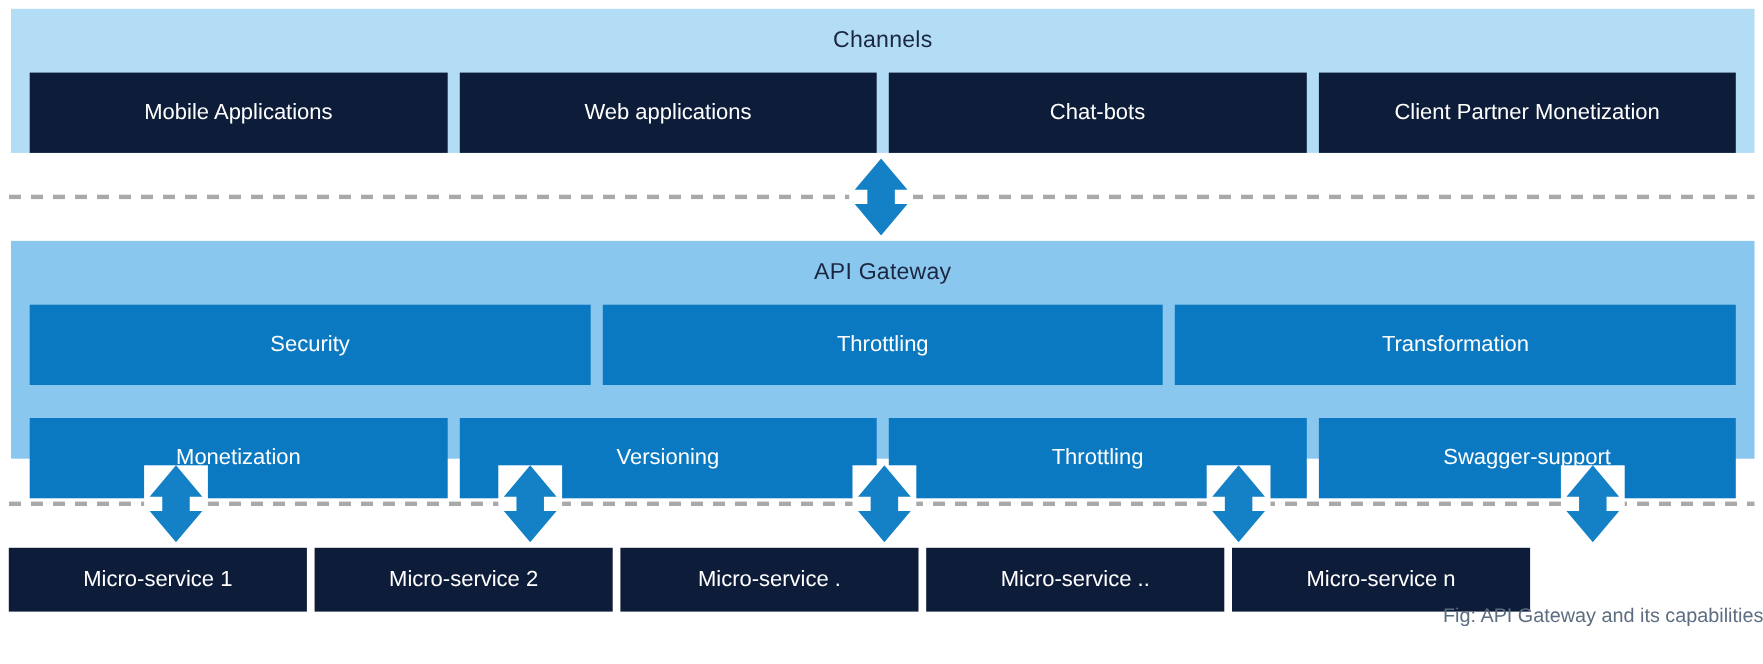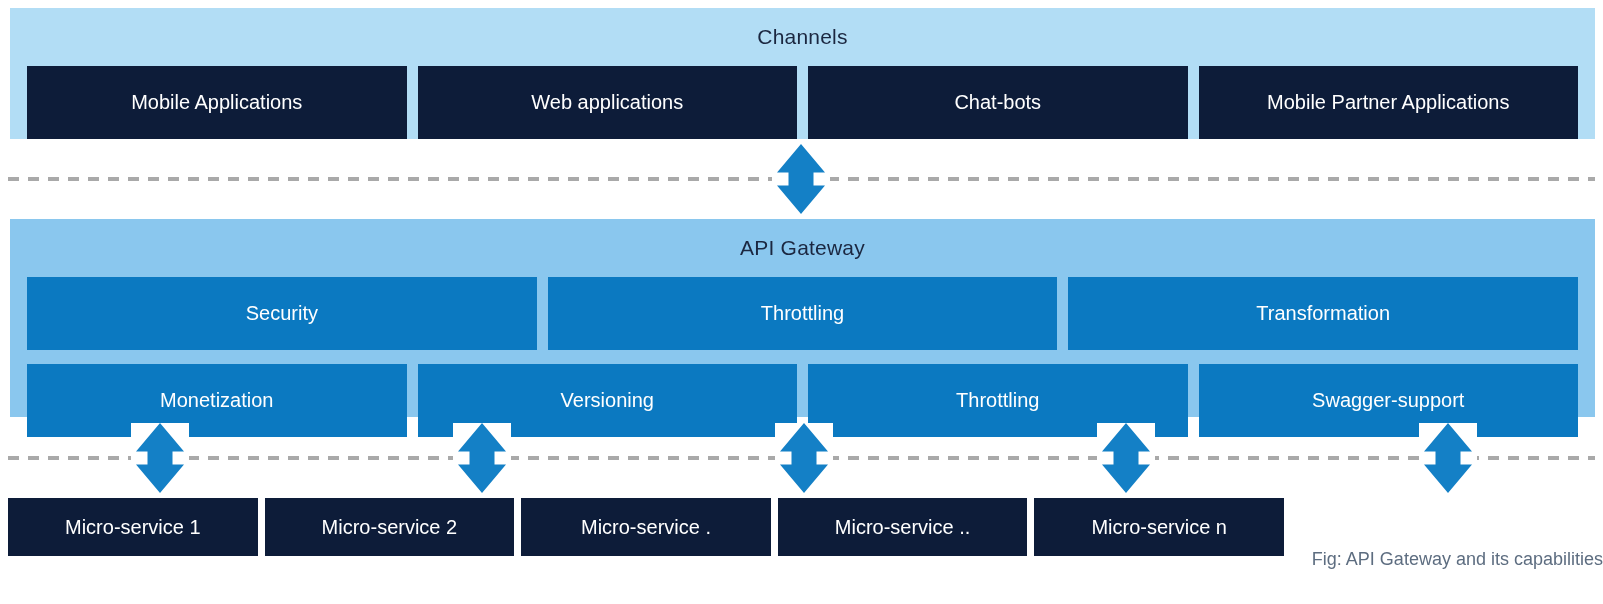--- a/index.html
+++ b/index.html
@@ -72,7 +72,7 @@
       <div class="navy-box">Mobile Applications</div>
       <div class="navy-box">Web applications</div>
       <div class="navy-box">Chat-bots</div>
-      <div class="navy-box">Mobile Partner Applications</div>
+      <div class="navy-box">Client Partner Monetization</div>
     </div>
   </section>
 

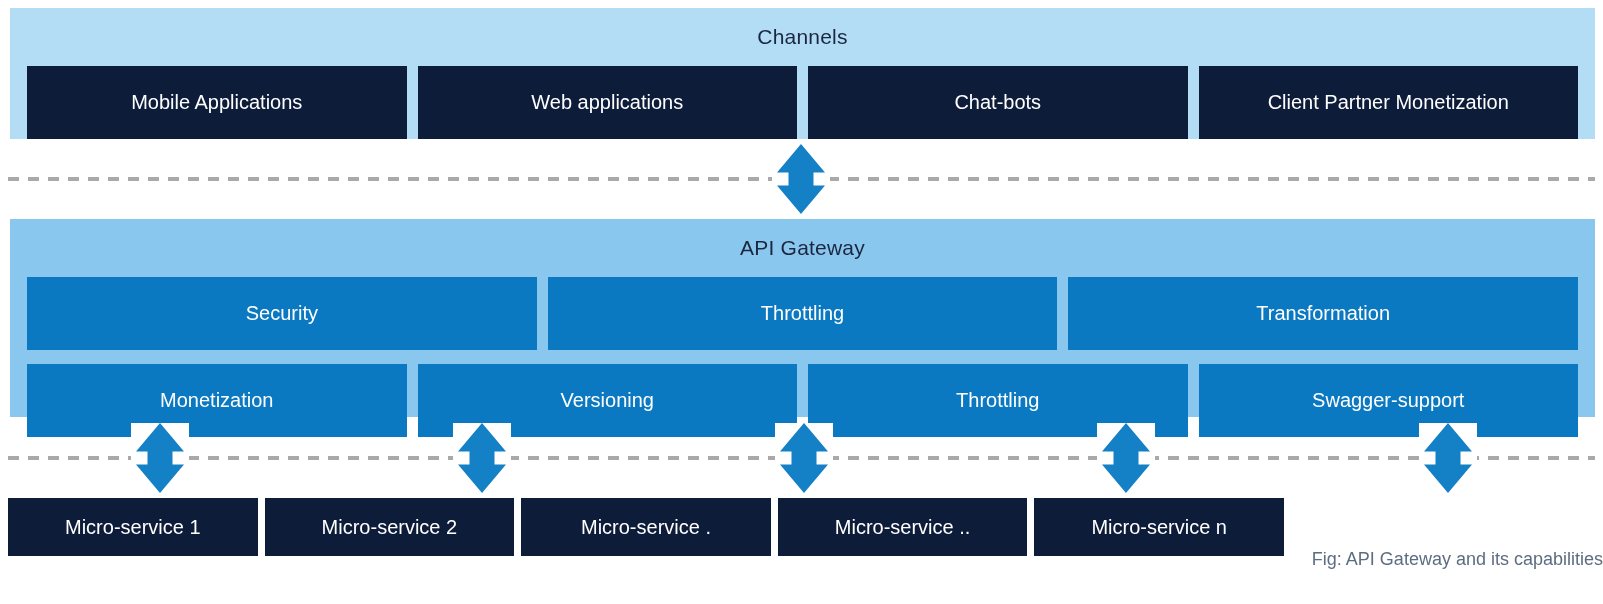--- a/index.html
+++ b/index.html
@@ -26,7 +26,7 @@
     font-size:21px;color:var(--title-text);letter-spacing:.2px;
   }
   .box-row{display:flex;gap:11px;padding:0 17px;}
-  .box-row + .box-row{margin-top:14px;}
+  .box-row + .box-row{margin-top:30px;}
   .navy-box,.cap-box{
     flex:1;height:73px;display:flex;align-items:center;justify-content:center;
     color:var(--box-text);font-size:20px;white-space:nowrap;

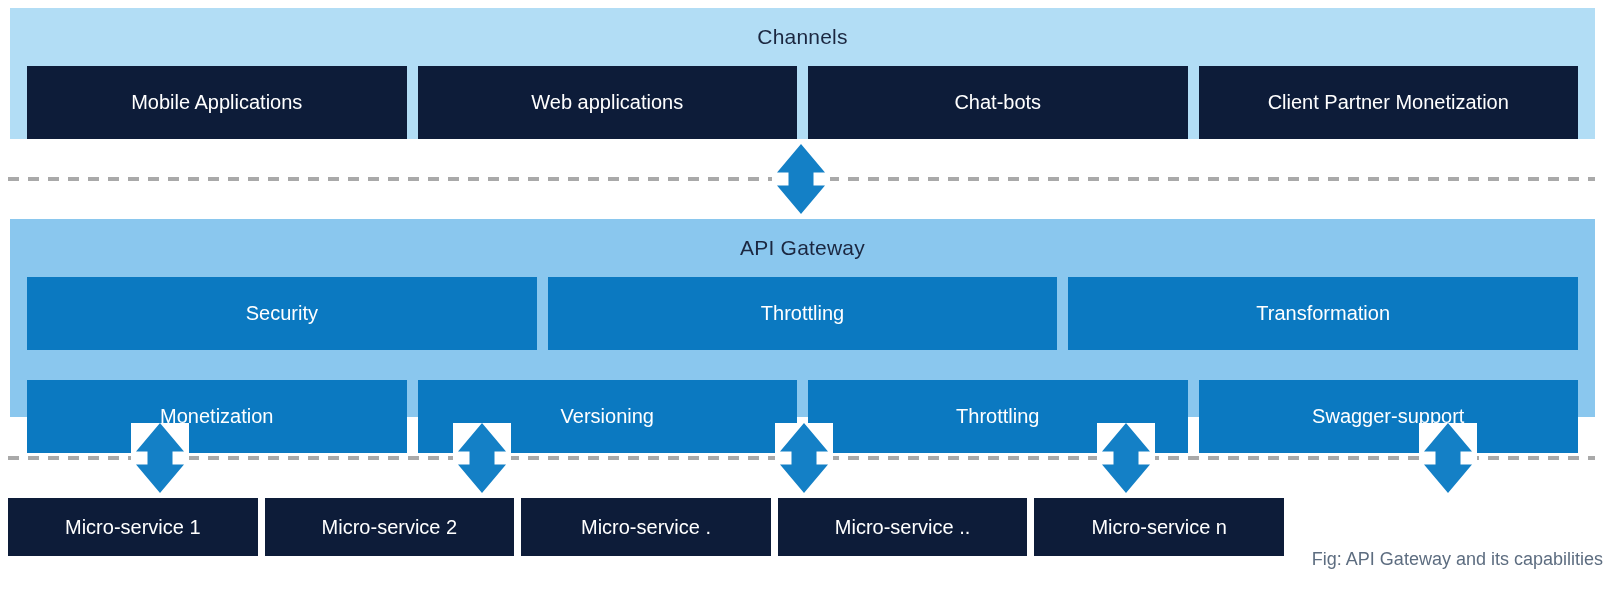--- a/index.html
+++ b/index.html
@@ -51,7 +51,7 @@
   .arrow-b3{top:423px;left:775px;}
   .arrow-b4{top:423px;left:1097px;}
   .arrow-b5{top:423px;left:1419px;}
-  .micro-row{position:absolute;top:498px;left:8px;width:1276px;display:flex;gap:7px;}
+  .micro-row{position:absolute;top:498px;left:8px;width:1383px;display:flex;gap:7px;}
   .micro-box{
     width:304px;height:58px;background:var(--navy-box-bg);color:var(--box-text);
     display:flex;align-items:center;justify-content:center;font-size:20px;white-space:nowrap;

